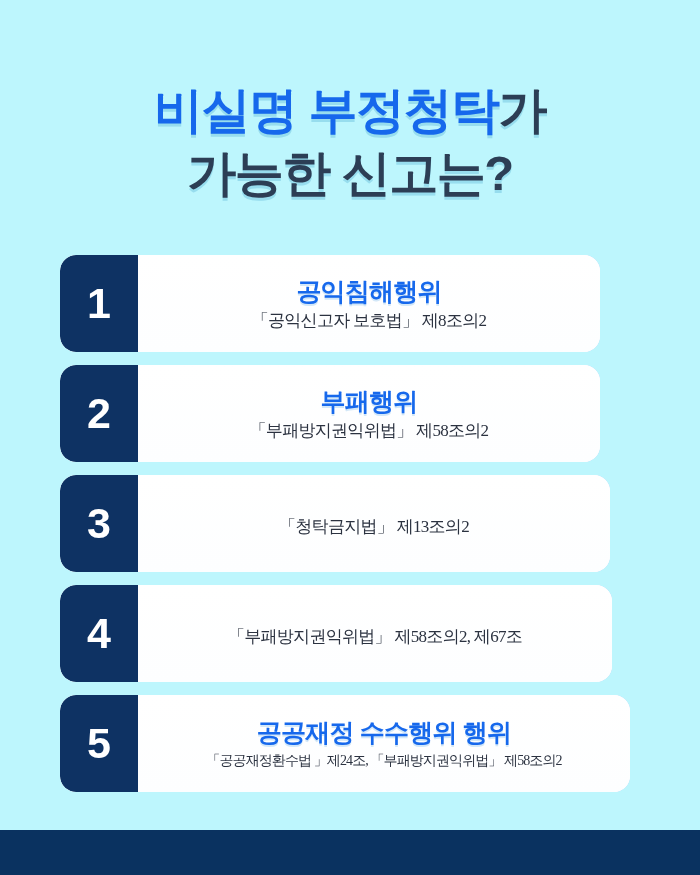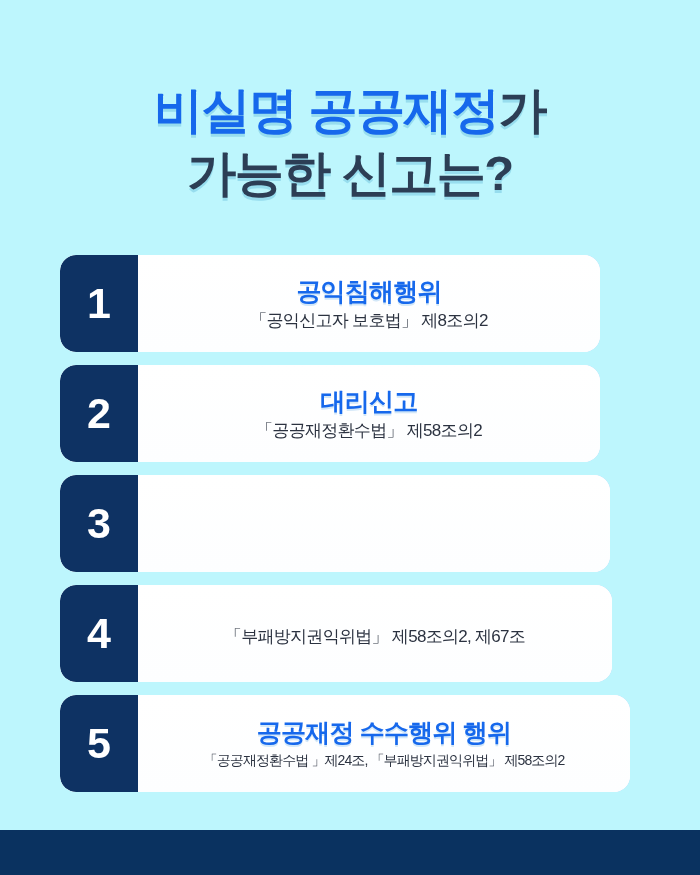--- a/index.html
+++ b/index.html
@@ -152,7 +152,7 @@
 <div id="page">
 
   <div class="title-block">
-    <div class="title-line title-line-1"><span class="tx-blue">비실명 공공재정</span><span class="tx-navy">가</span></div>
+    <div class="title-line title-line-1"><span class="tx-blue">비실명 부정청탁</span><span class="tx-navy">가</span></div>
     <div class="title-line tx-navy">가능한 신고는?</div>
   </div>
 

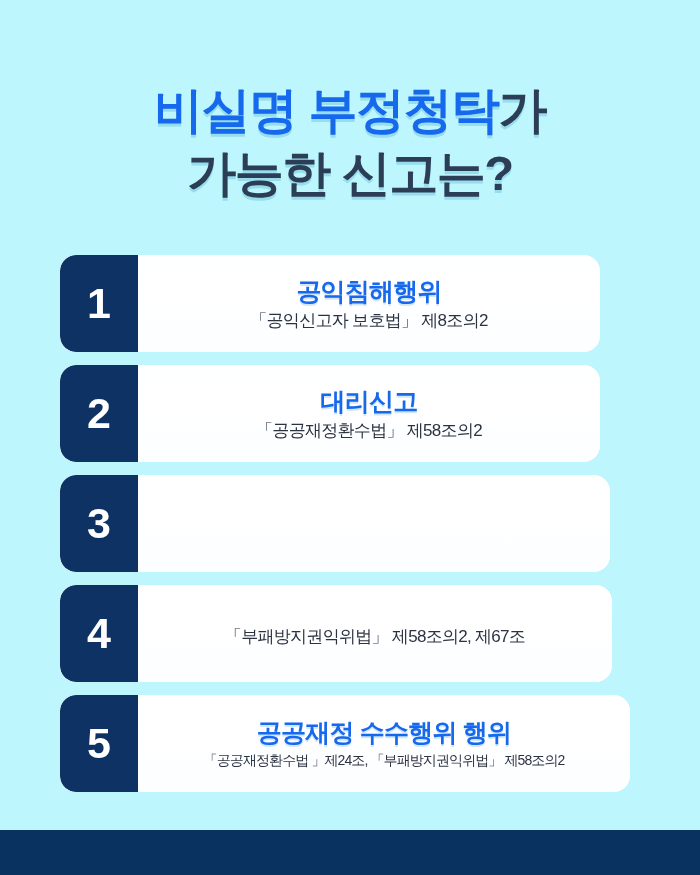--- a/index.html
+++ b/index.html
@@ -134,6 +134,7 @@
     white-space: nowrap;
     margin-top: 7px;
     line-height: 1.1;
+    font-family: Liberation Serif, serif;
   }
 
   

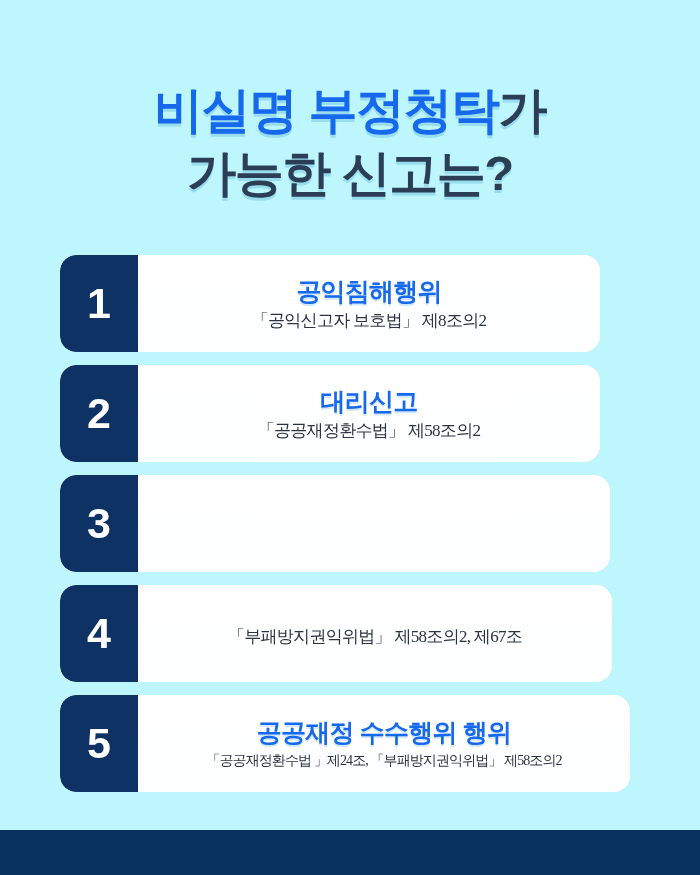--- a/index.html
+++ b/index.html
@@ -181,7 +181,7 @@
           <span class="badge-num">2</span>
         </div>
         <div class="card-body">
-          <div class="item-title">대리신고</div>
+          <div class="item-title">부패행위</div>
           <div class="item-sub">「공공재정환수법」 제58조의2</div>
         </div>
       </div>

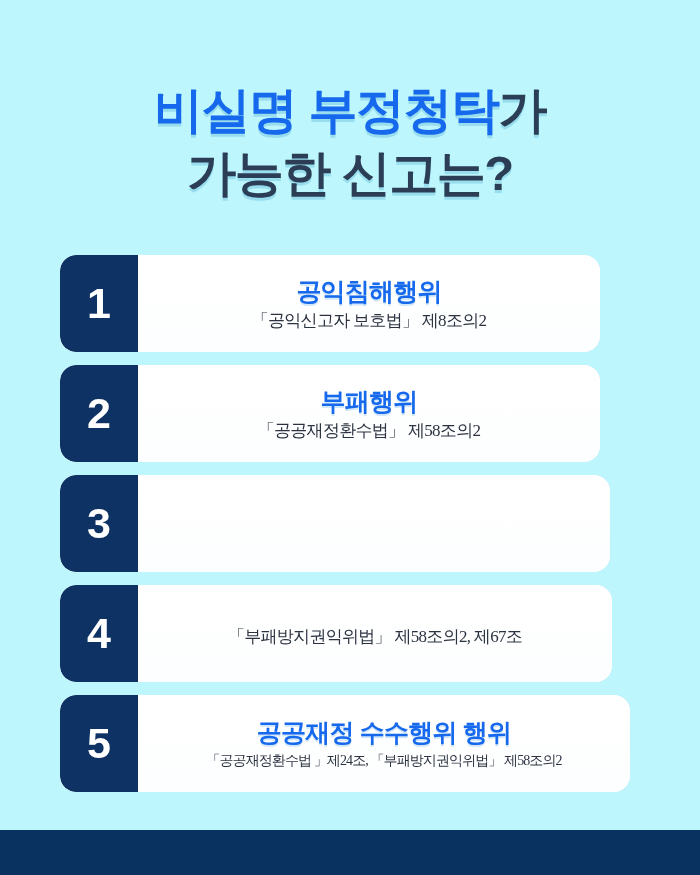--- a/index.html
+++ b/index.html
@@ -182,7 +182,7 @@
         </div>
         <div class="card-body">
           <div class="item-title">부패행위</div>
-          <div class="item-sub">「공공재정환수법」 제58조의2</div>
+          <div class="item-sub">「부패방지권익위법」 제58조의2</div>
         </div>
       </div>
     </div>

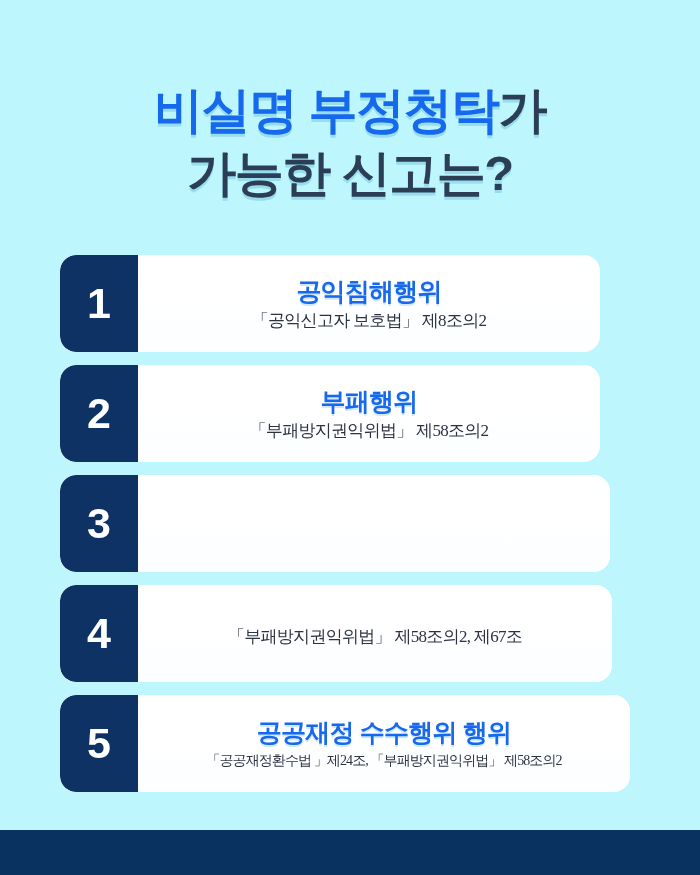--- a/index.html
+++ b/index.html
@@ -195,6 +195,7 @@
           <span class="badge-num">3</span>
         </div>
         <div class="card-body">
+          <div class="item-sub">「청탁금지법」 제13조의2</div>
         </div>
       </div>
     </div>

